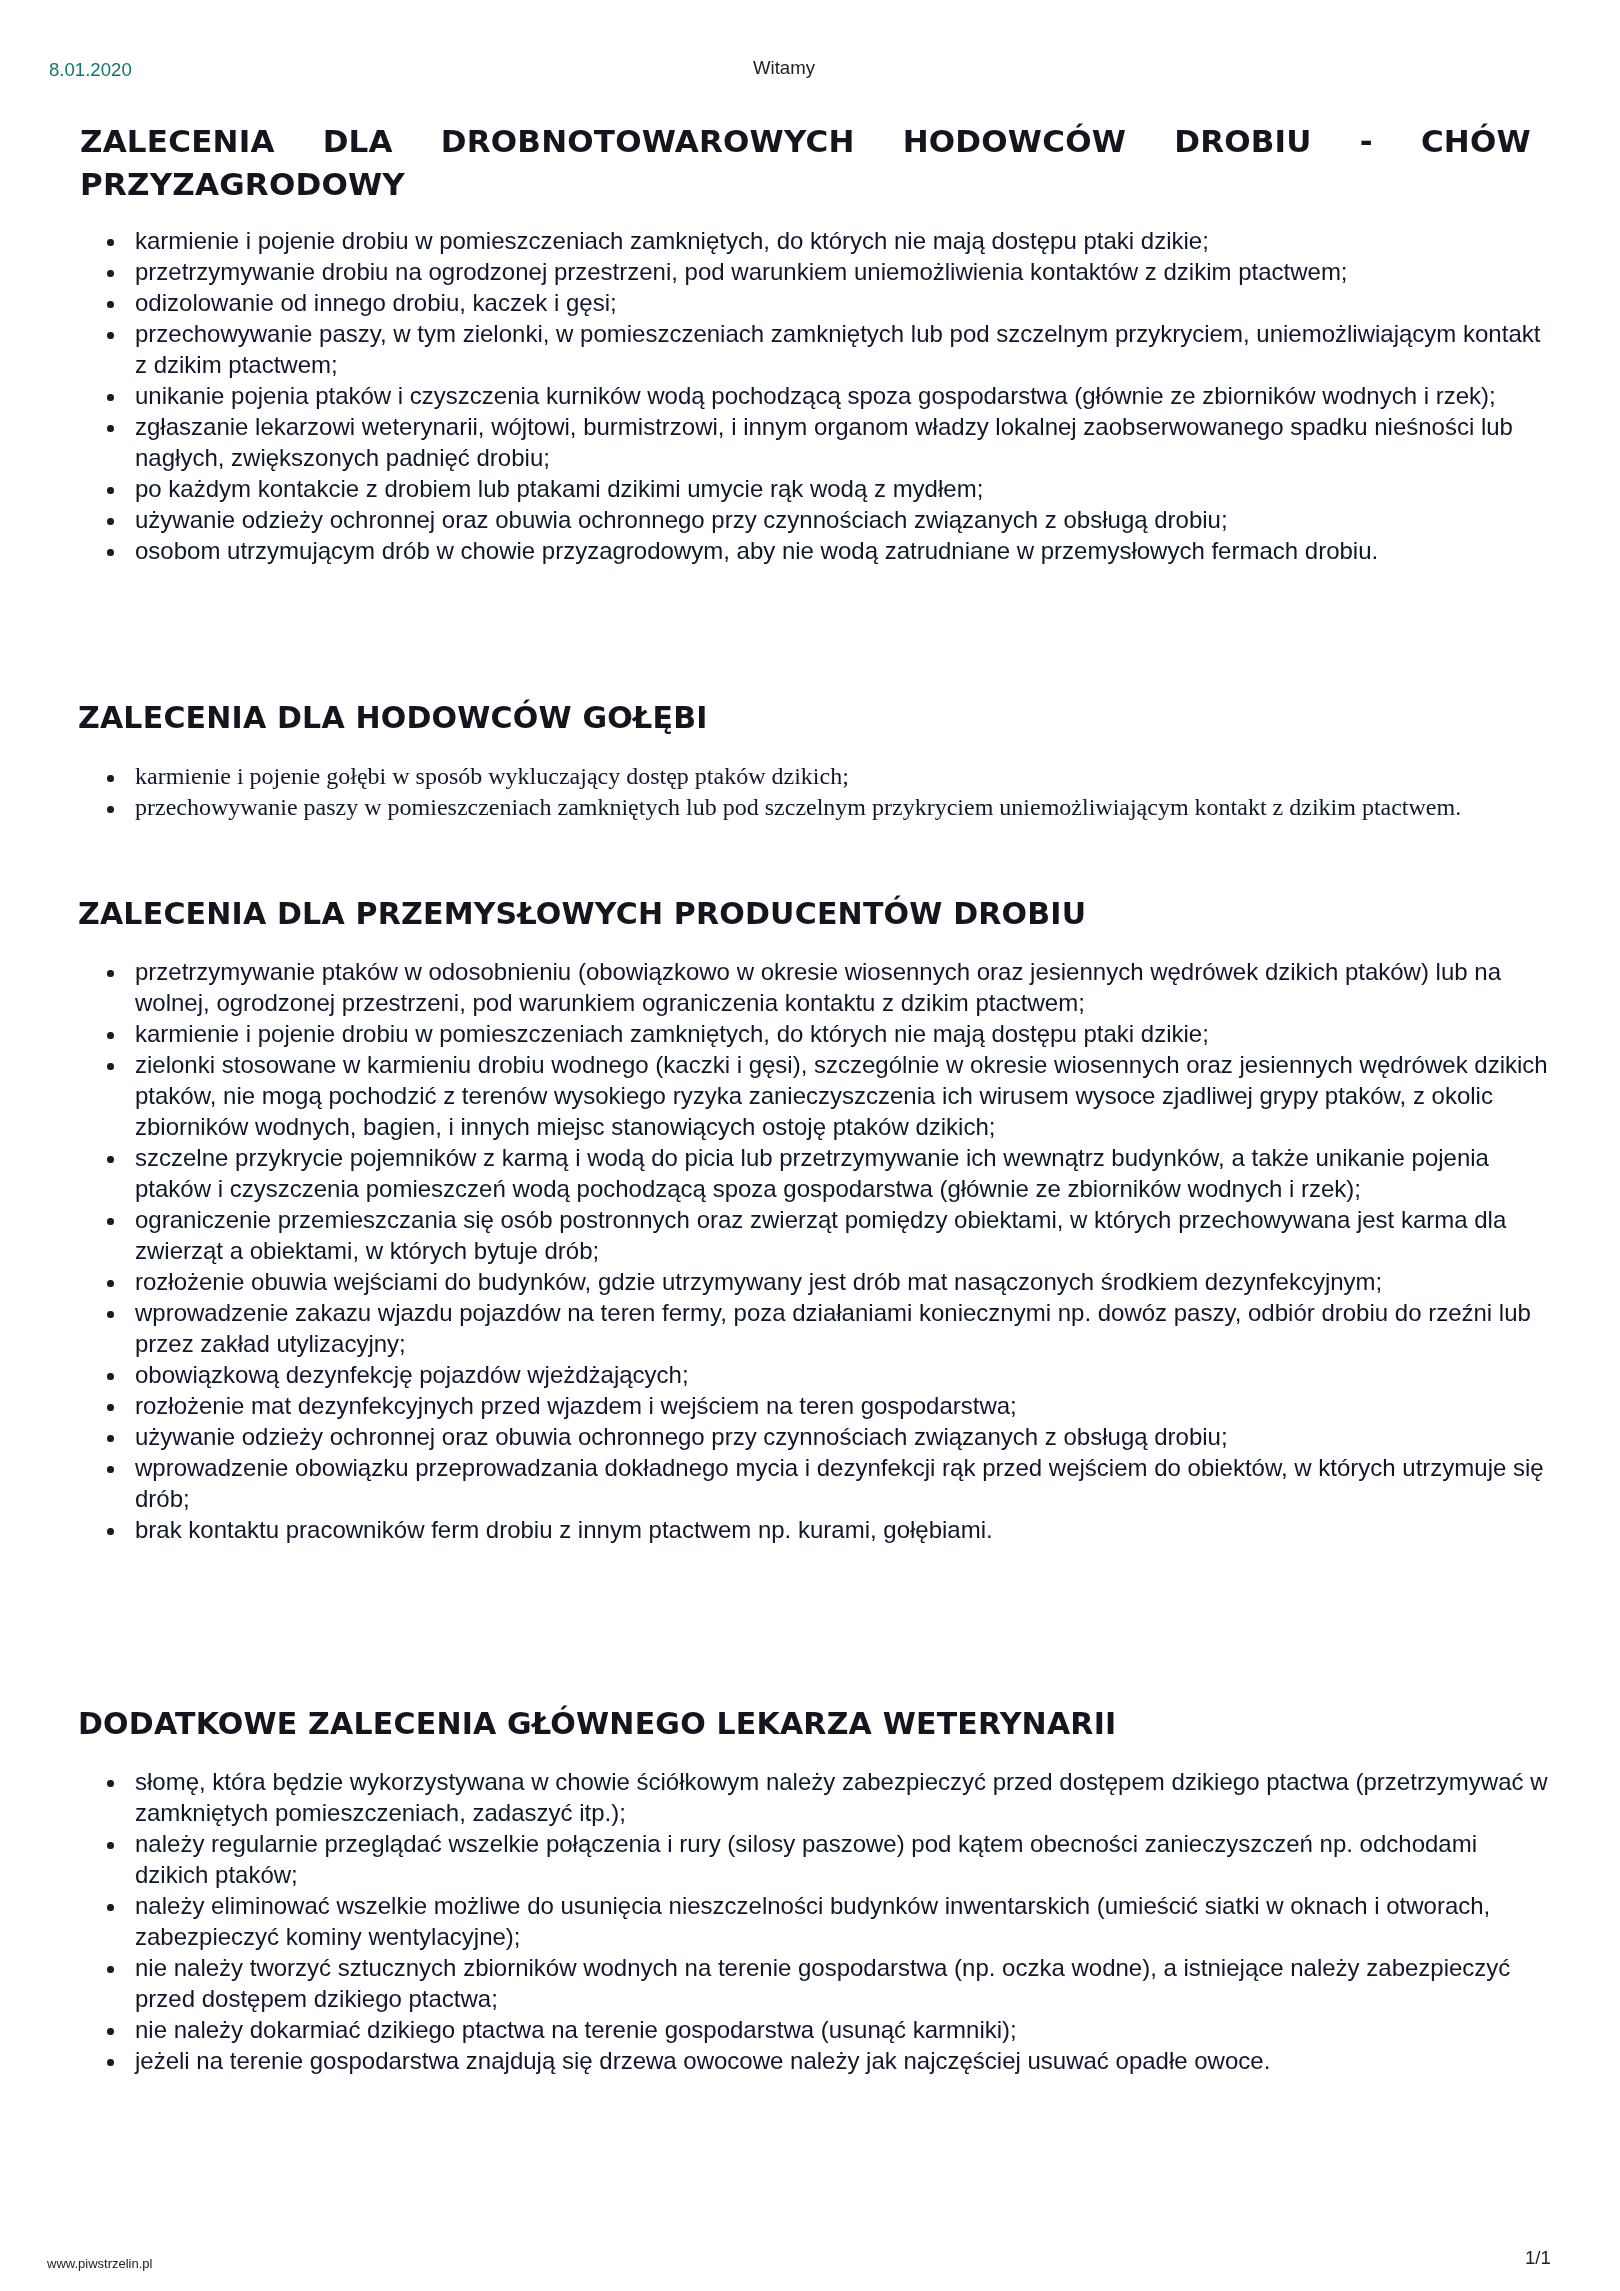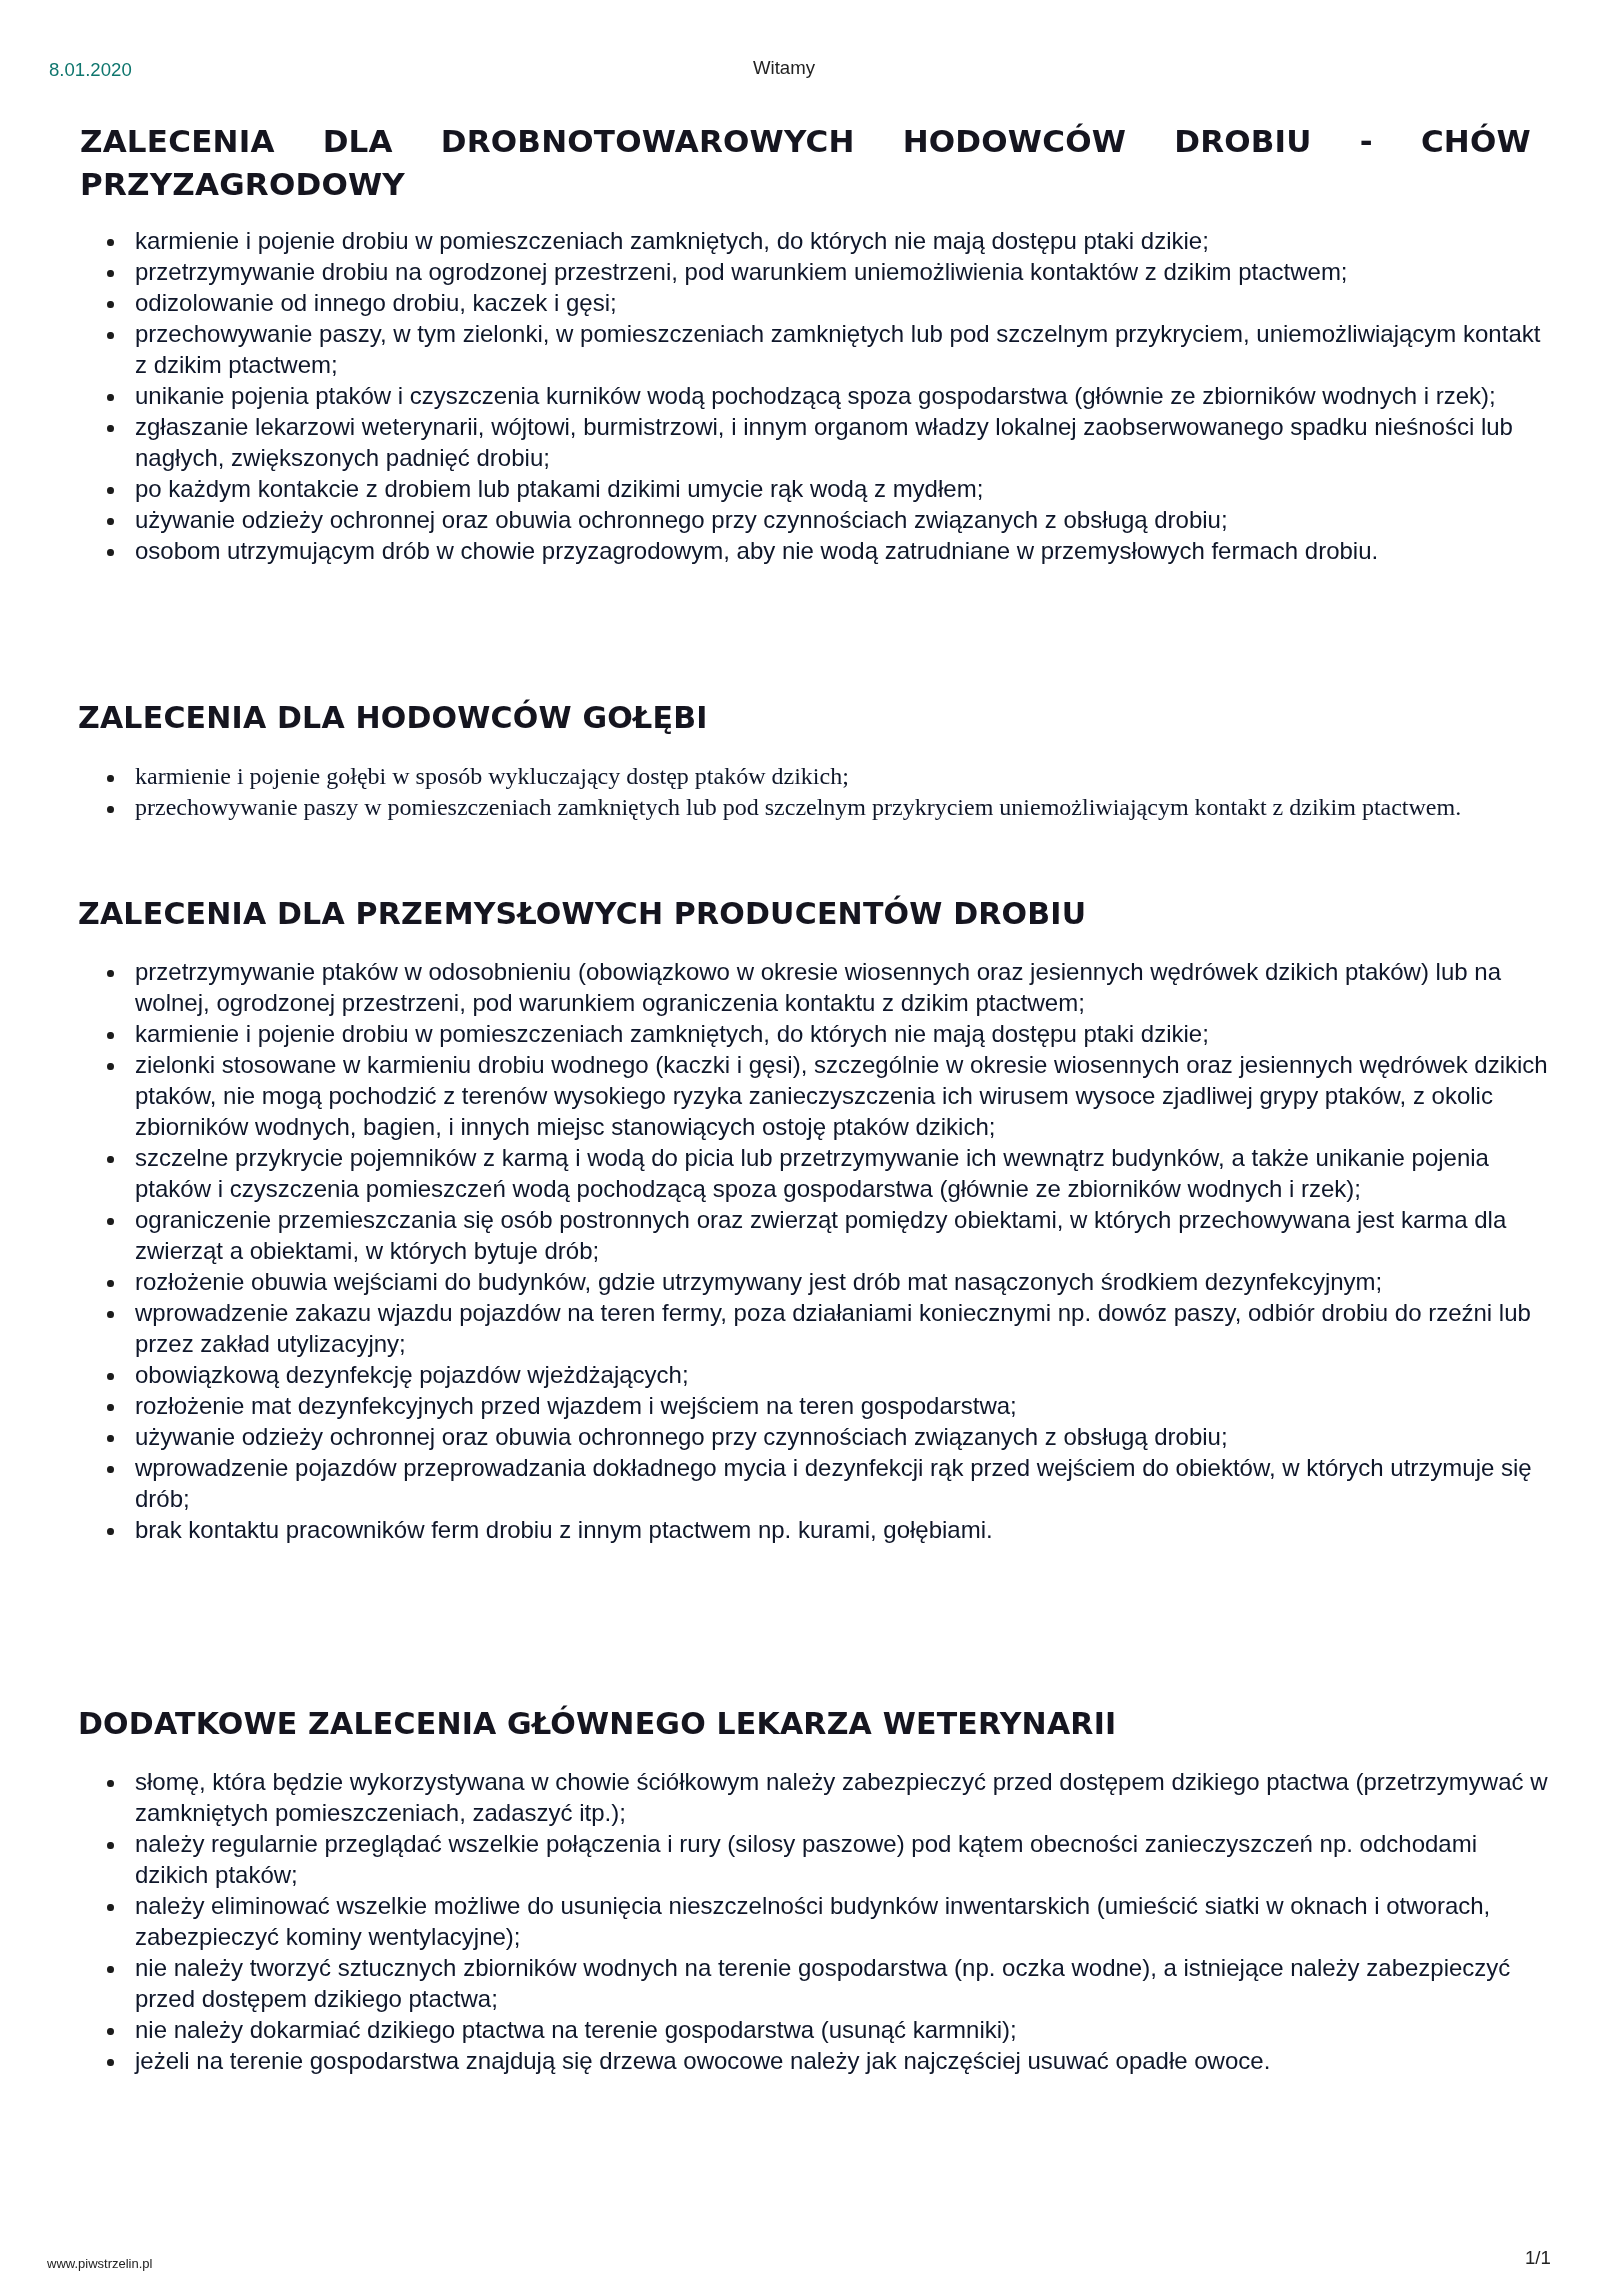--- a/index.html
+++ b/index.html
@@ -97,7 +97,7 @@
   <li>obowiązkową dezynfekcję pojazdów wjeżdżających;</li>
   <li>rozłożenie mat dezynfekcyjnych przed wjazdem i wejściem na teren gospodarstwa;</li>
   <li>używanie odzieży ochronnej oraz obuwia ochronnego przy czynnościach związanych z obsługą drobiu;</li>
-  <li>wprowadzenie pojazdów przeprowadzania dokładnego mycia i dezynfekcji rąk przed wejściem do obiektów, w których utrzymuje się drób;</li>
+  <li>wprowadzenie obowiązku przeprowadzania dokładnego mycia i dezynfekcji rąk przed wejściem do obiektów, w których utrzymuje się drób;</li>
   <li>brak kontaktu pracowników ferm drobiu z innym ptactwem np. kurami, gołębiami.</li>
 </ul>
 

